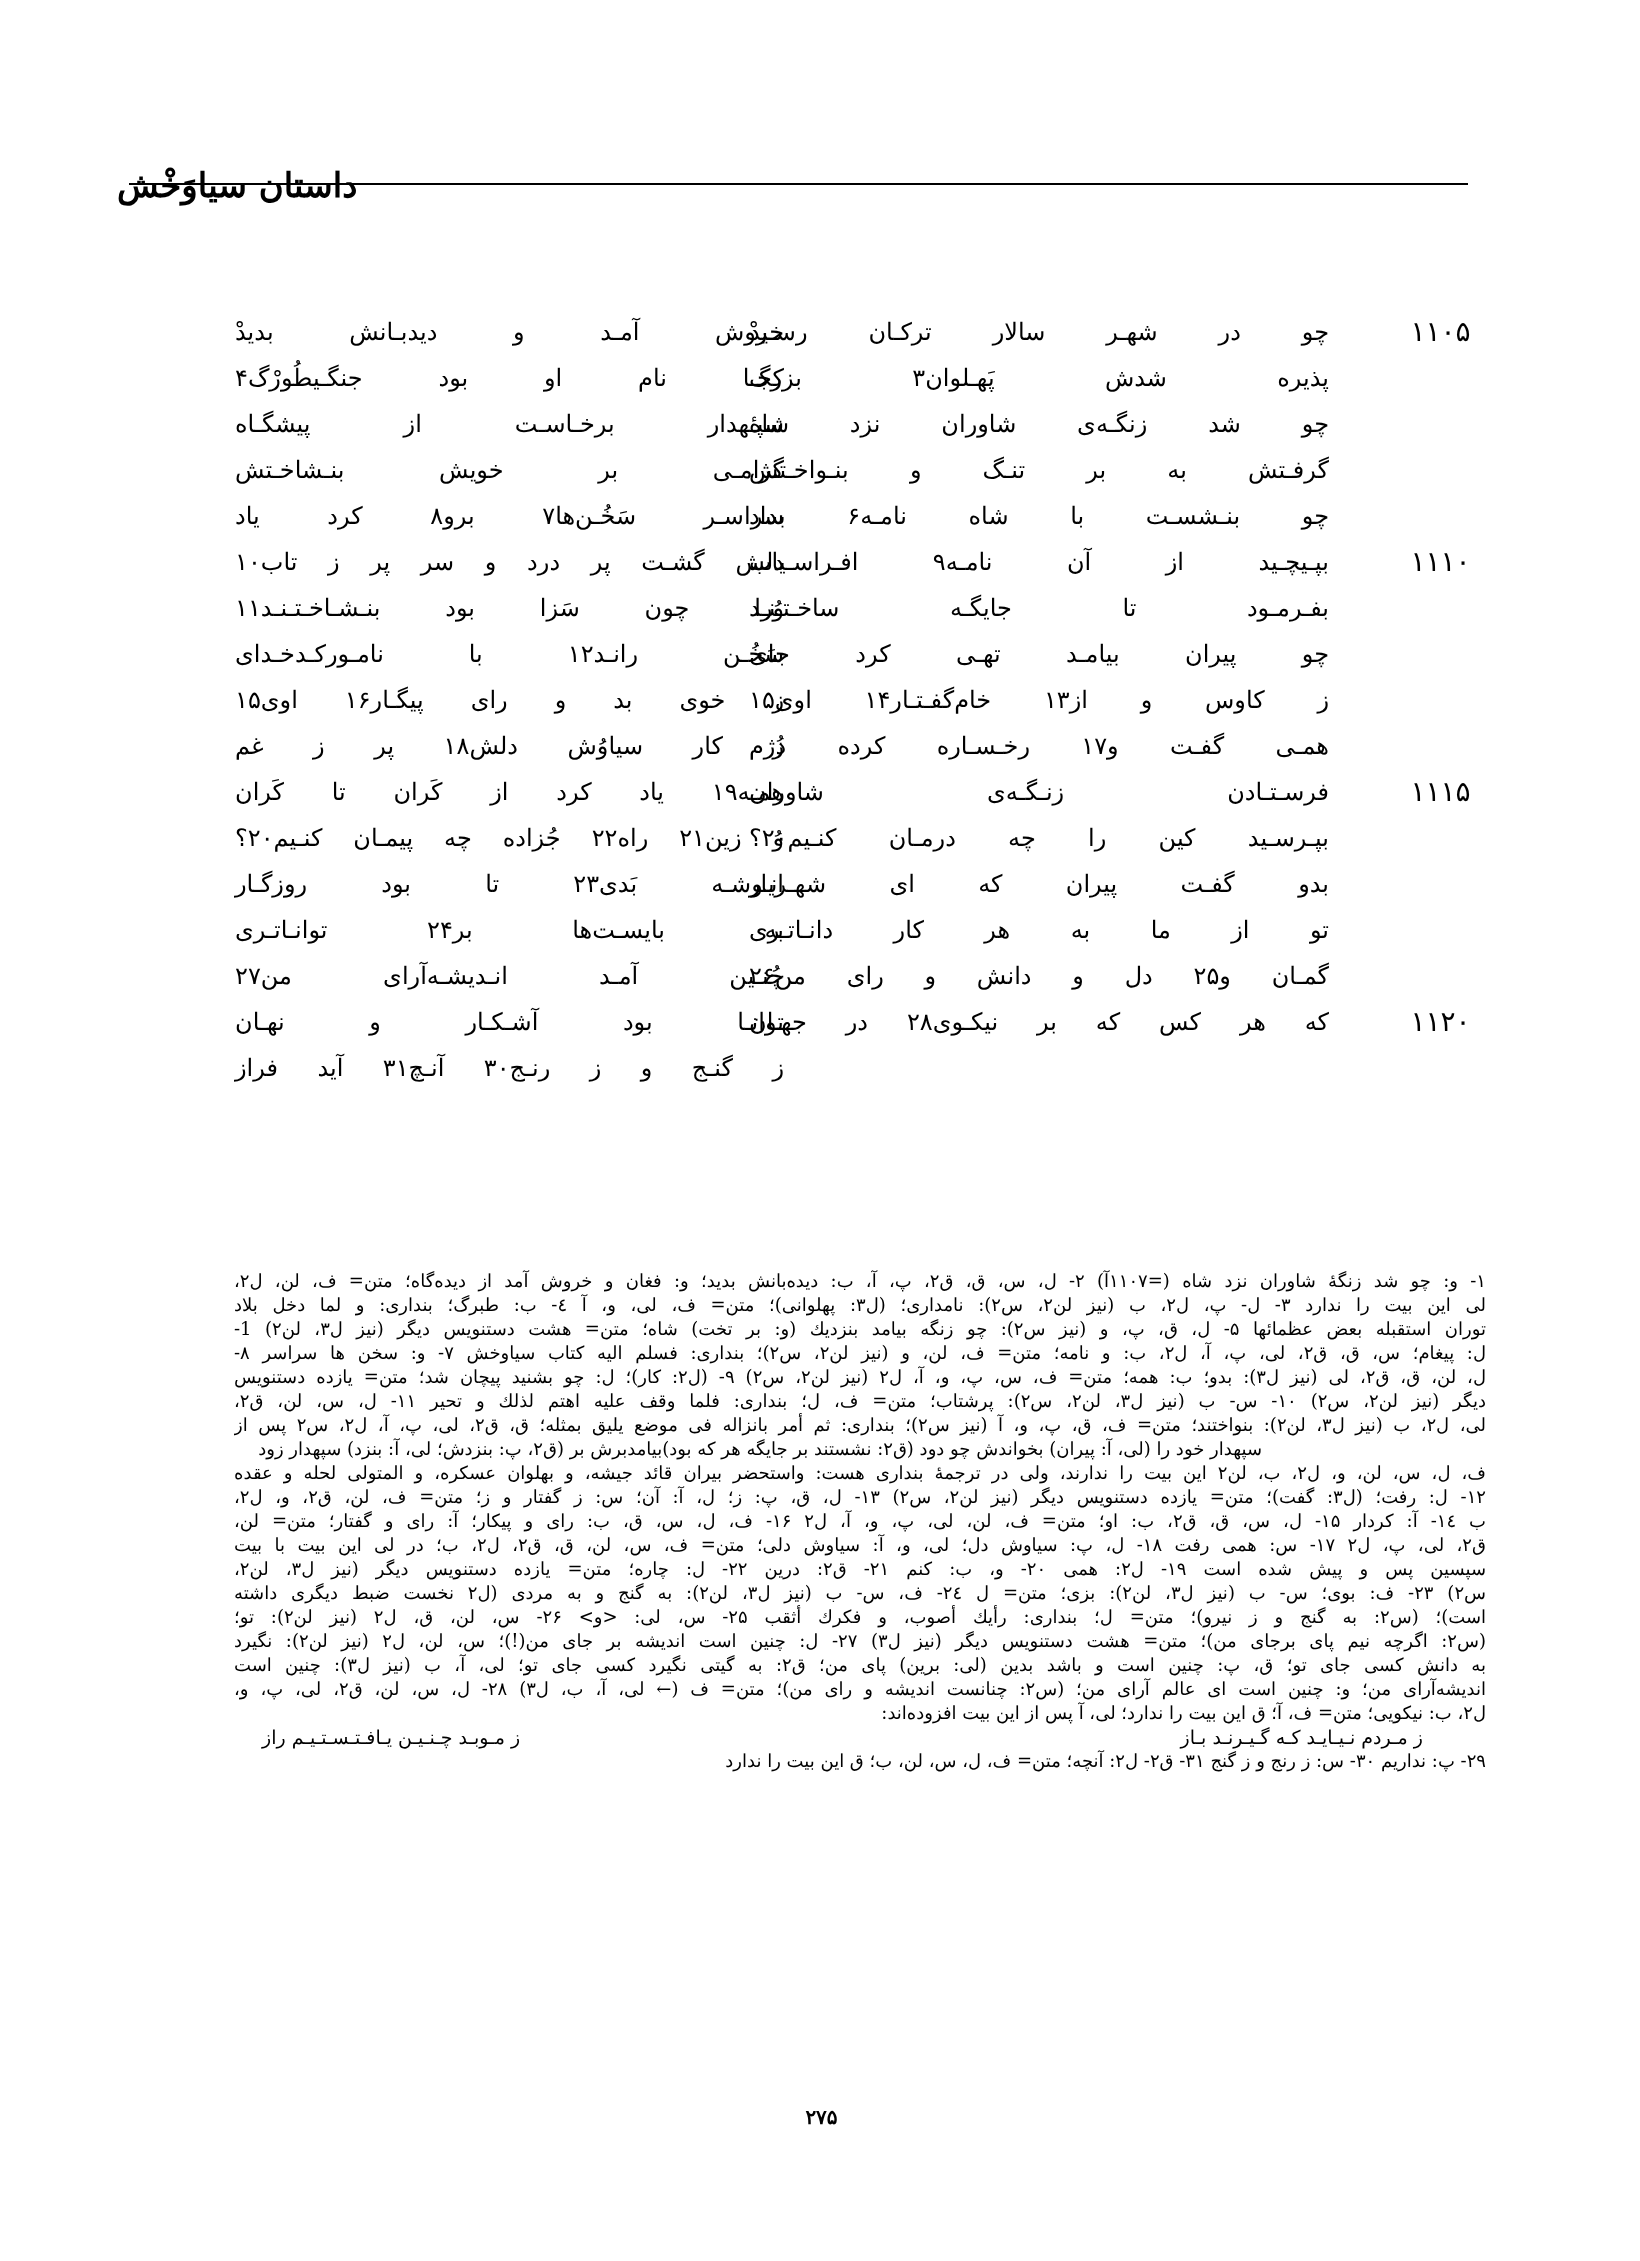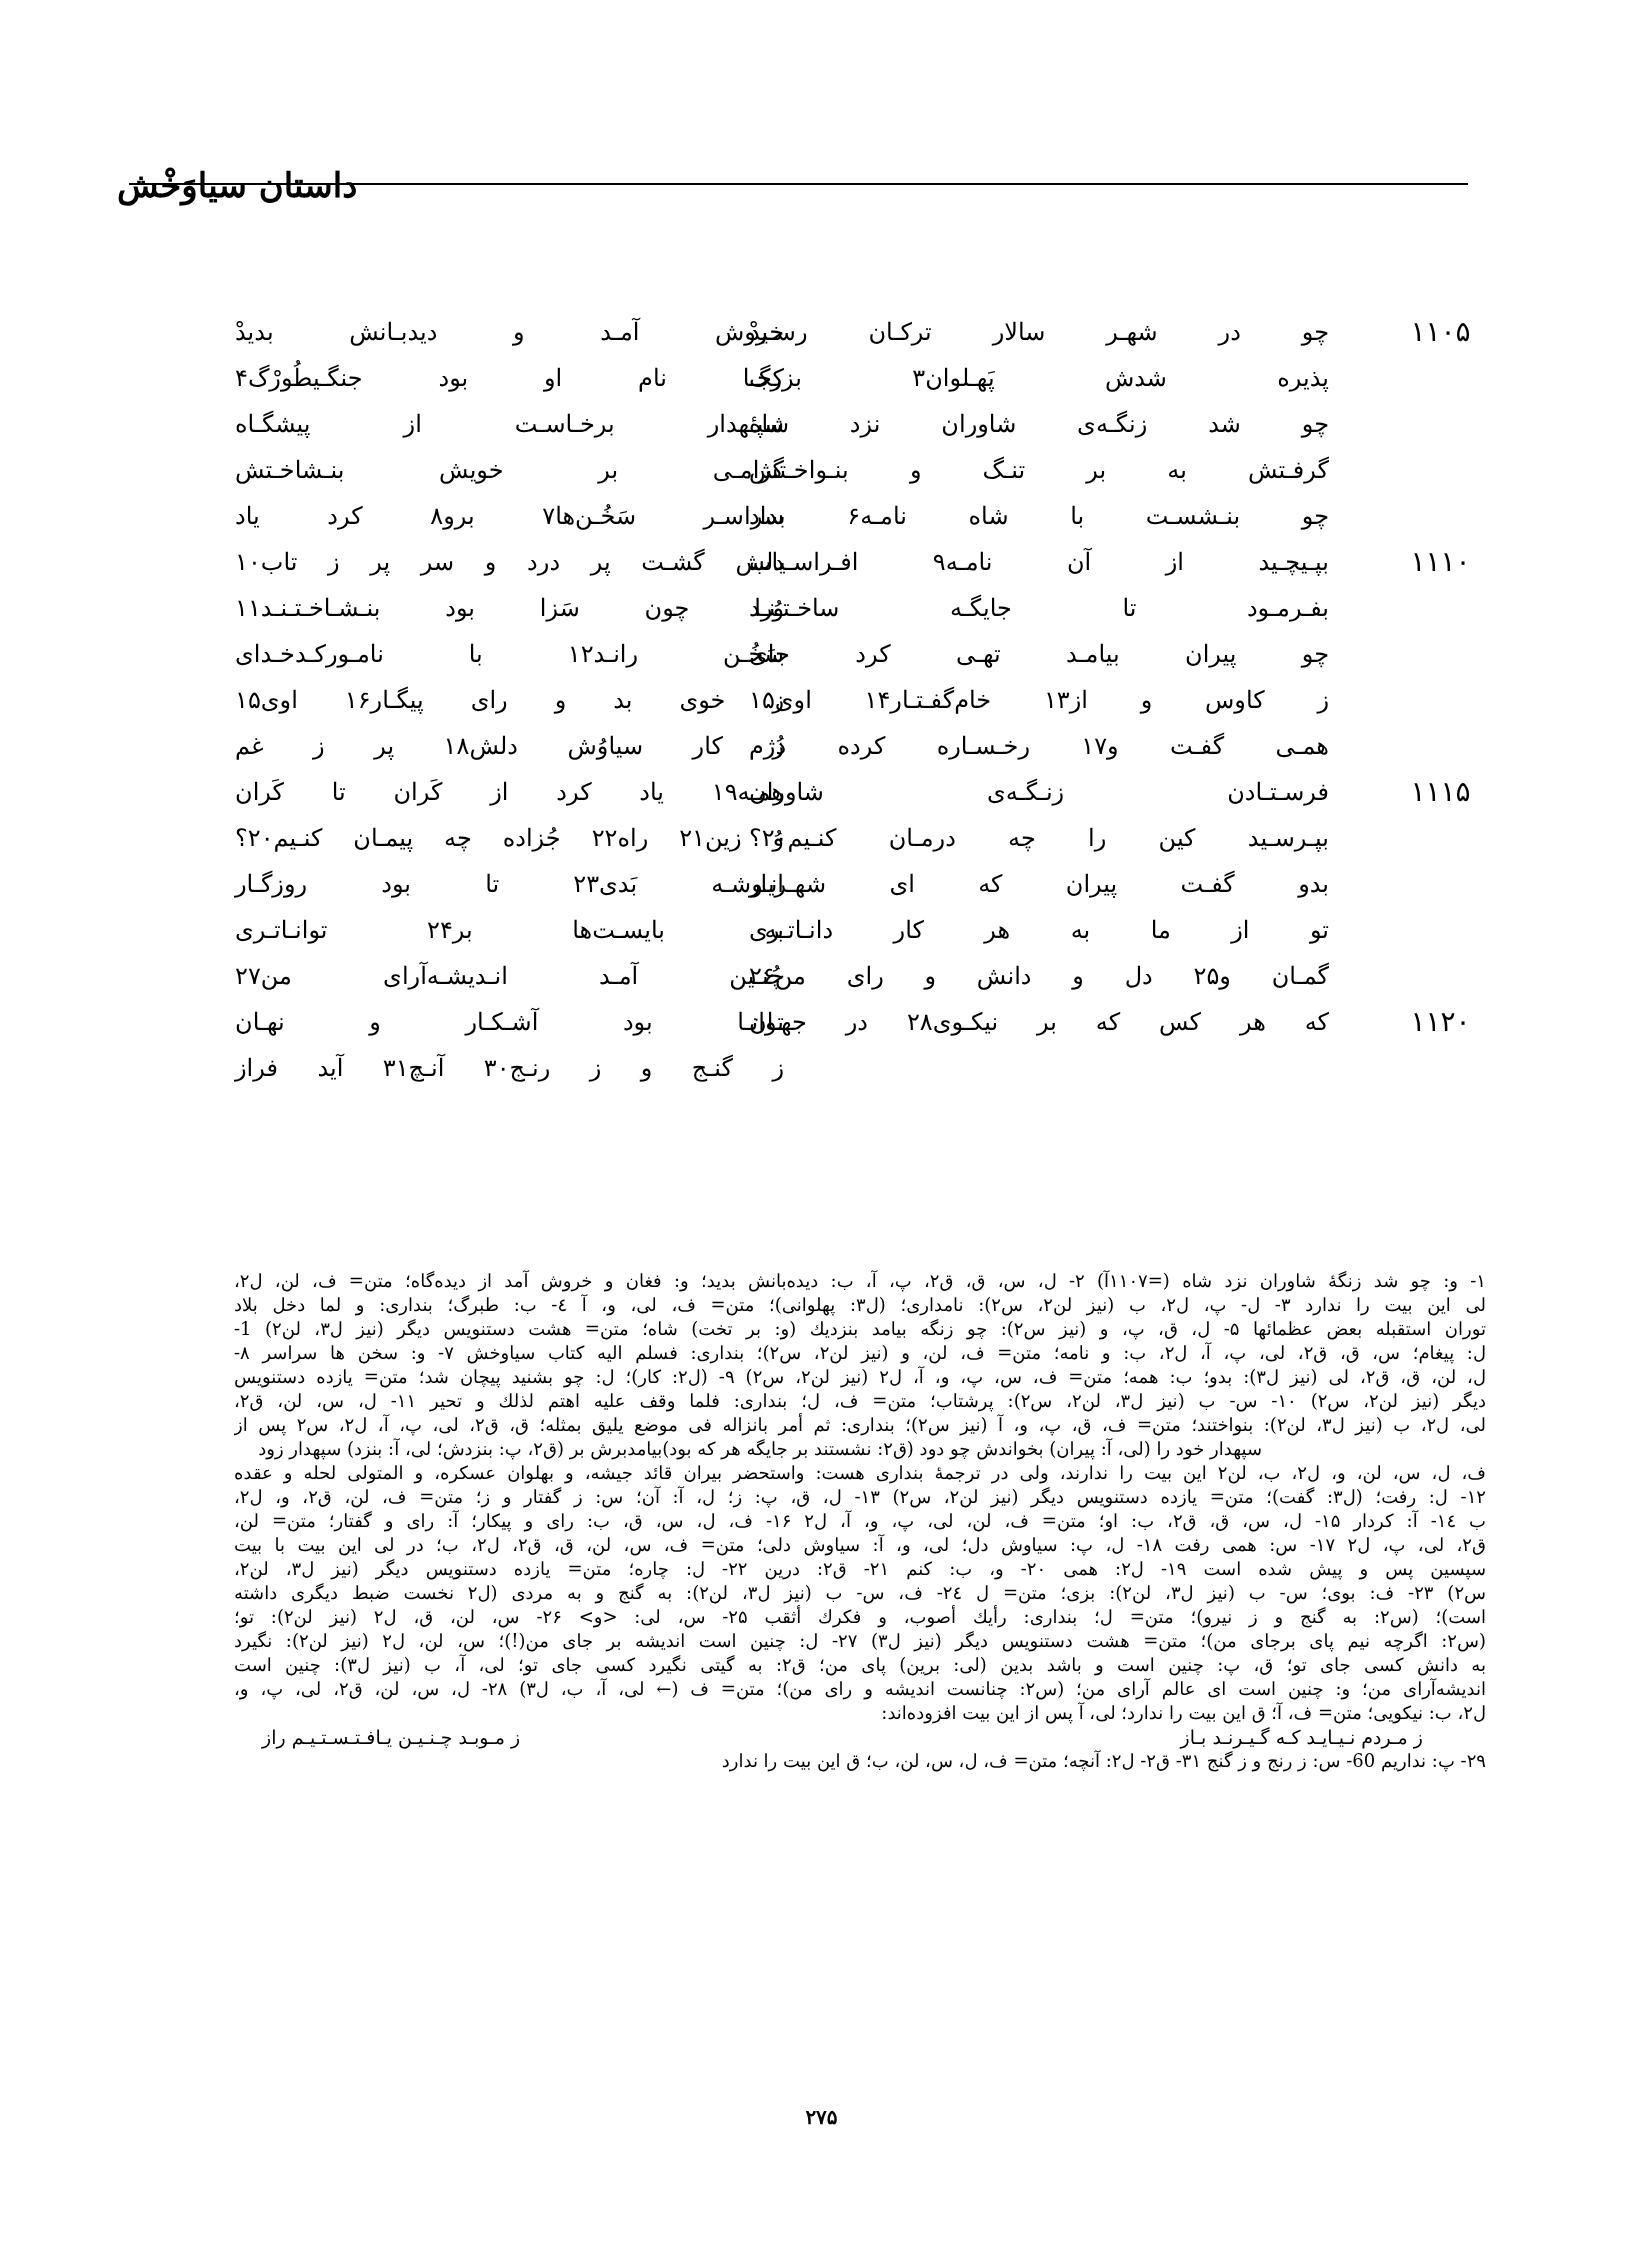--- a/index.html
+++ b/index.html
@@ -170,7 +170,7 @@
       <span>ز مـردم نـیـایـد کـه گـیـرنـد بـاز</span>
       <span>ز مـوبـد چـنـیـن یـافـتـسـتـیـم راز</span>
     </div>
-    <span class="fn-line last">۲۹- پ: نداریم   60- س: ز رنج و ز گنج   ۳۱- ق۲- ل۲: آنچه؛ متن= ف، ل، س، لن، ب؛ ق این بیت را ندارد</span>
+    <span class="fn-line last">۲۹- پ: نداریم   ۳۰- س: ز رنج و ز گنج   ۳۱- ق۲- ل۲: آنچه؛ متن= ف، ل، س، لن، ب؛ ق این بیت را ندارد</span>
   </div>
 
 <div class="page-number">۲۷۵</div>

